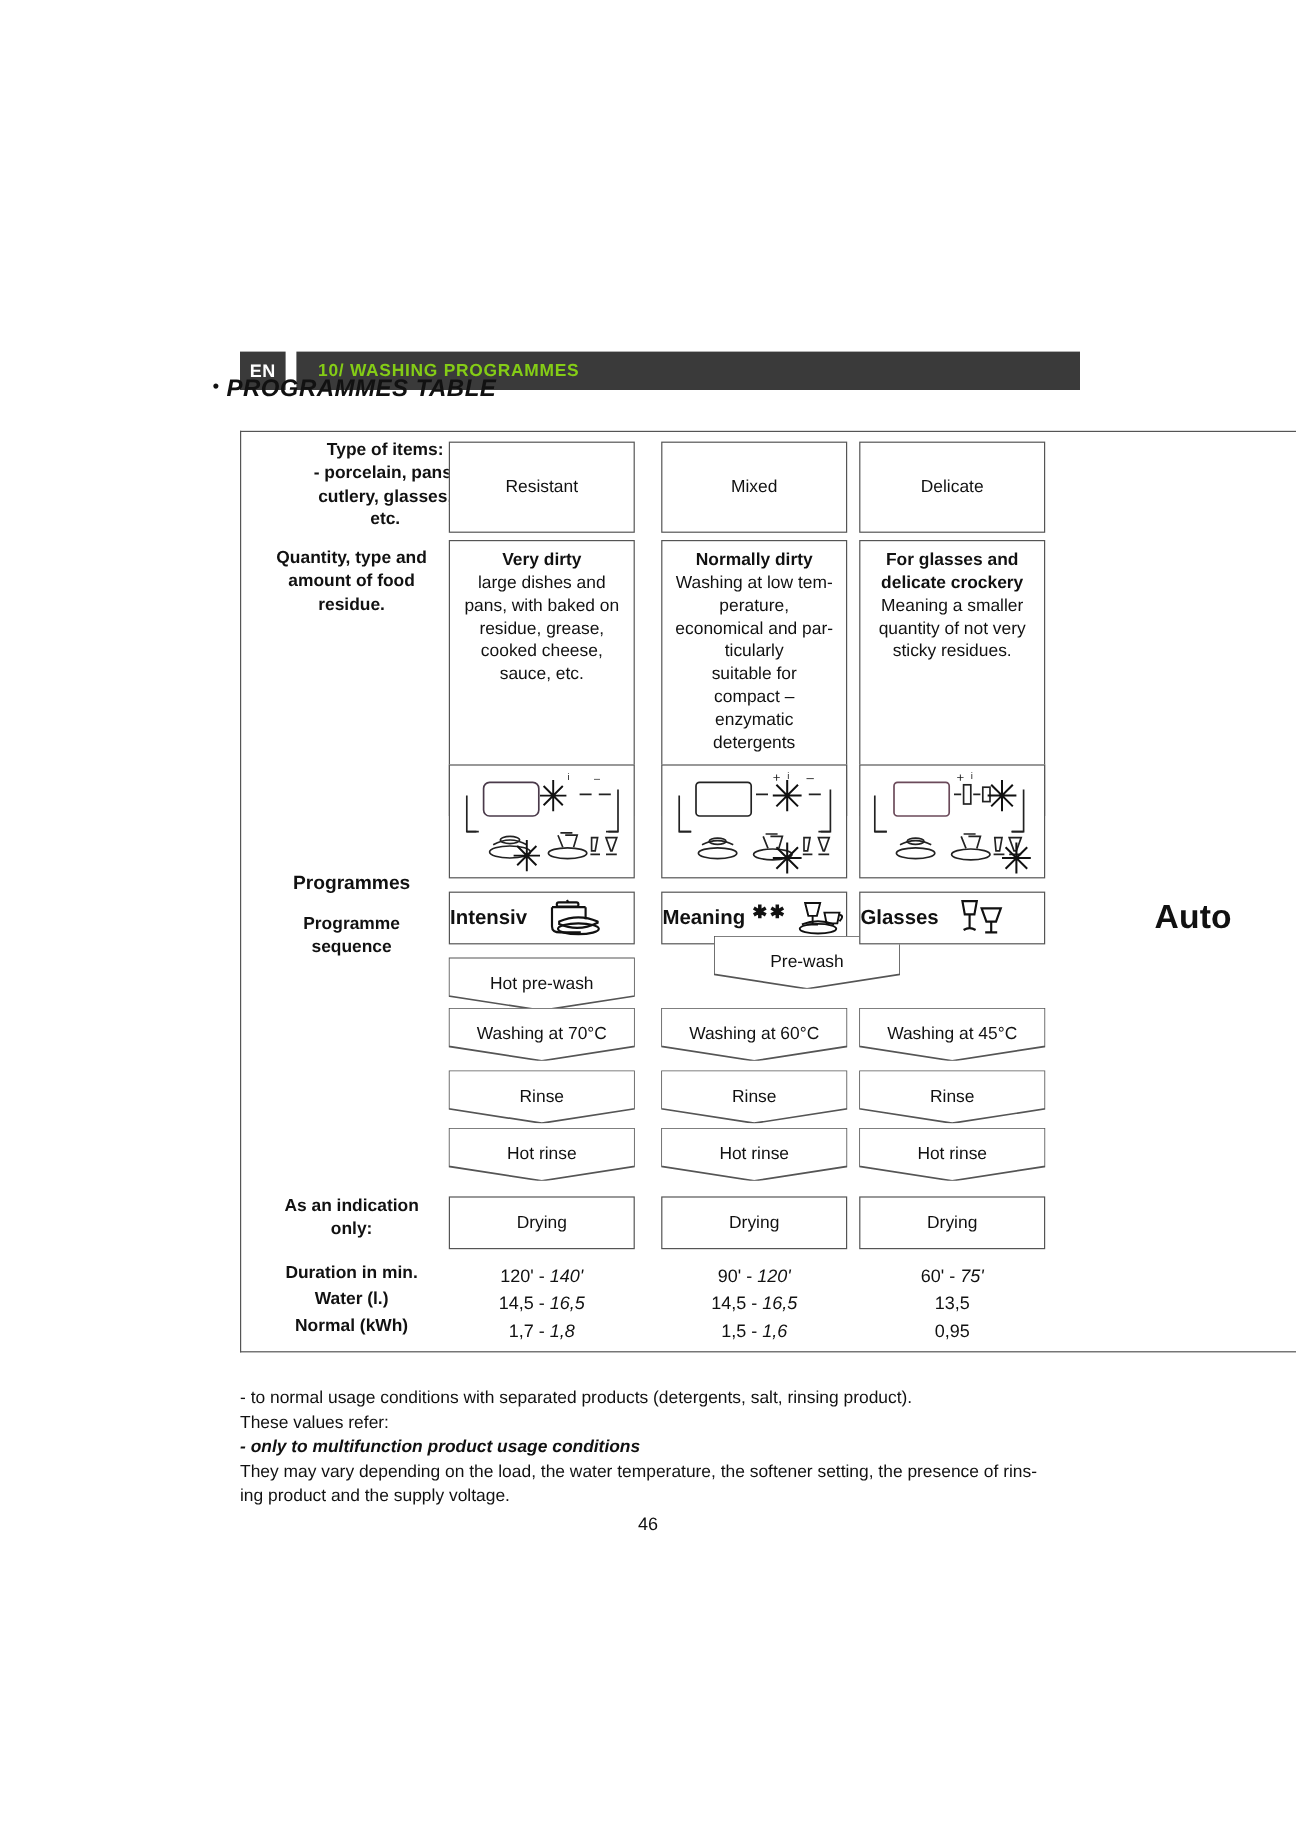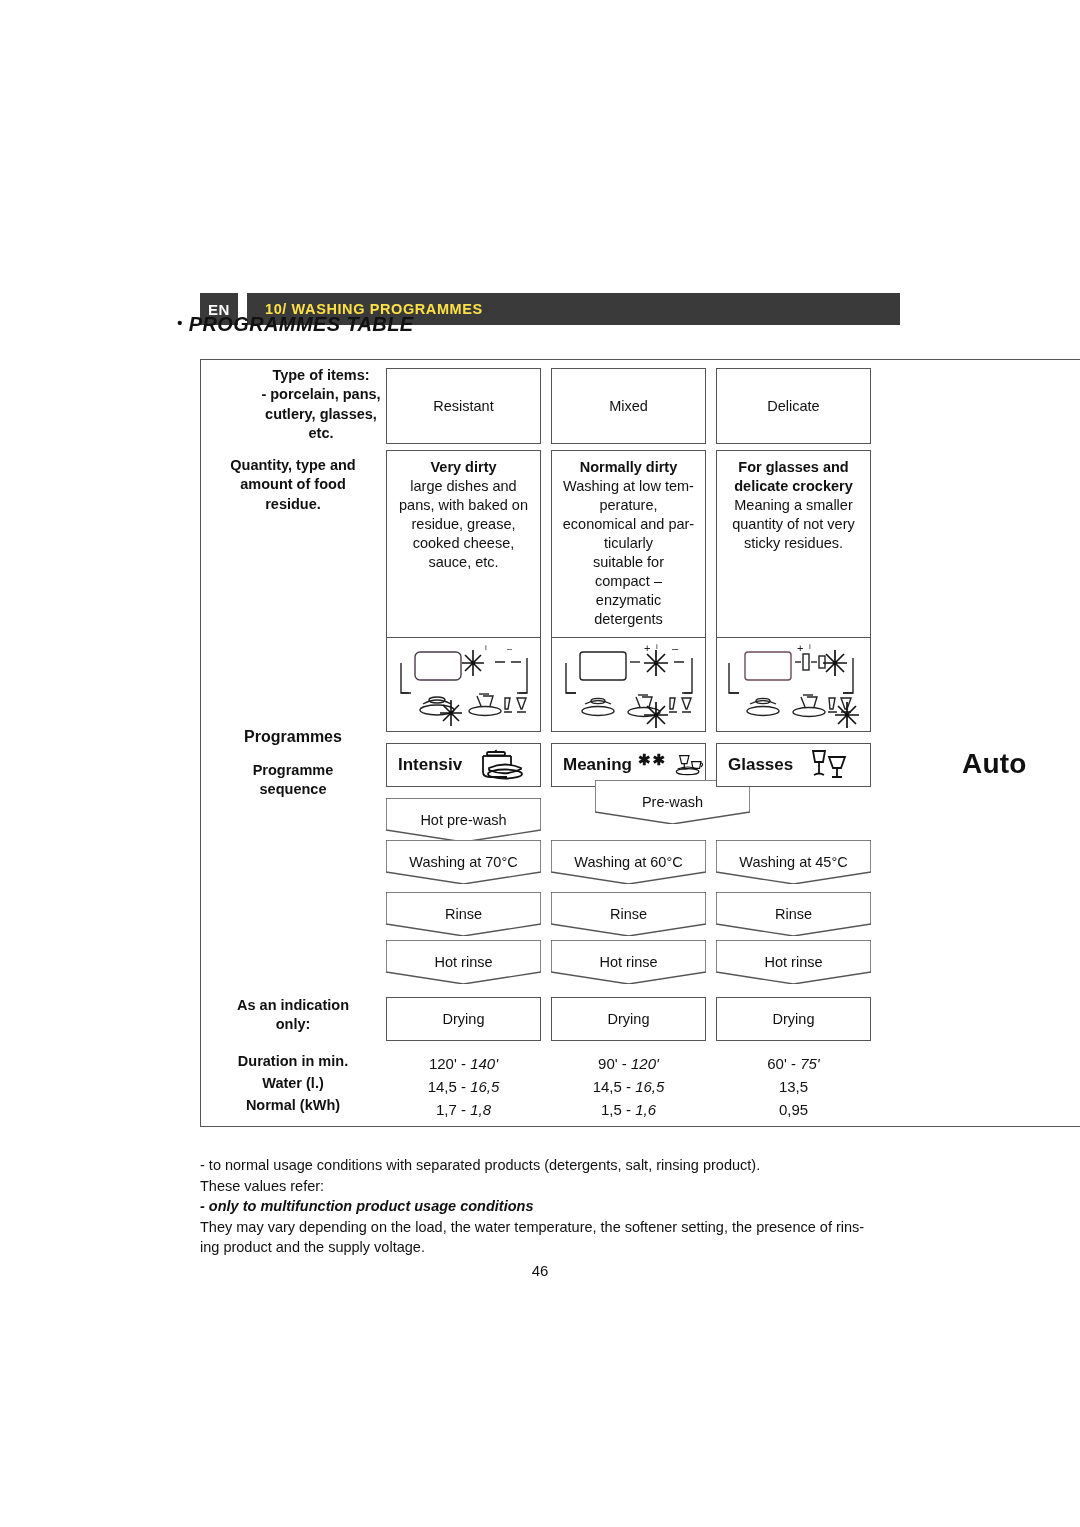--- a/index.html
+++ b/index.html
@@ -25,7 +25,7 @@
     width:38px;letter-spacing:.5px;
   }
   .header-bar{
-    background:#3a3a3a;color:#fde047;
+    background:#3a3a3a;color:#84cc16;
     margin-left:9px;width:635px;
     display:flex;align-items:center;
     padding-left:18px;

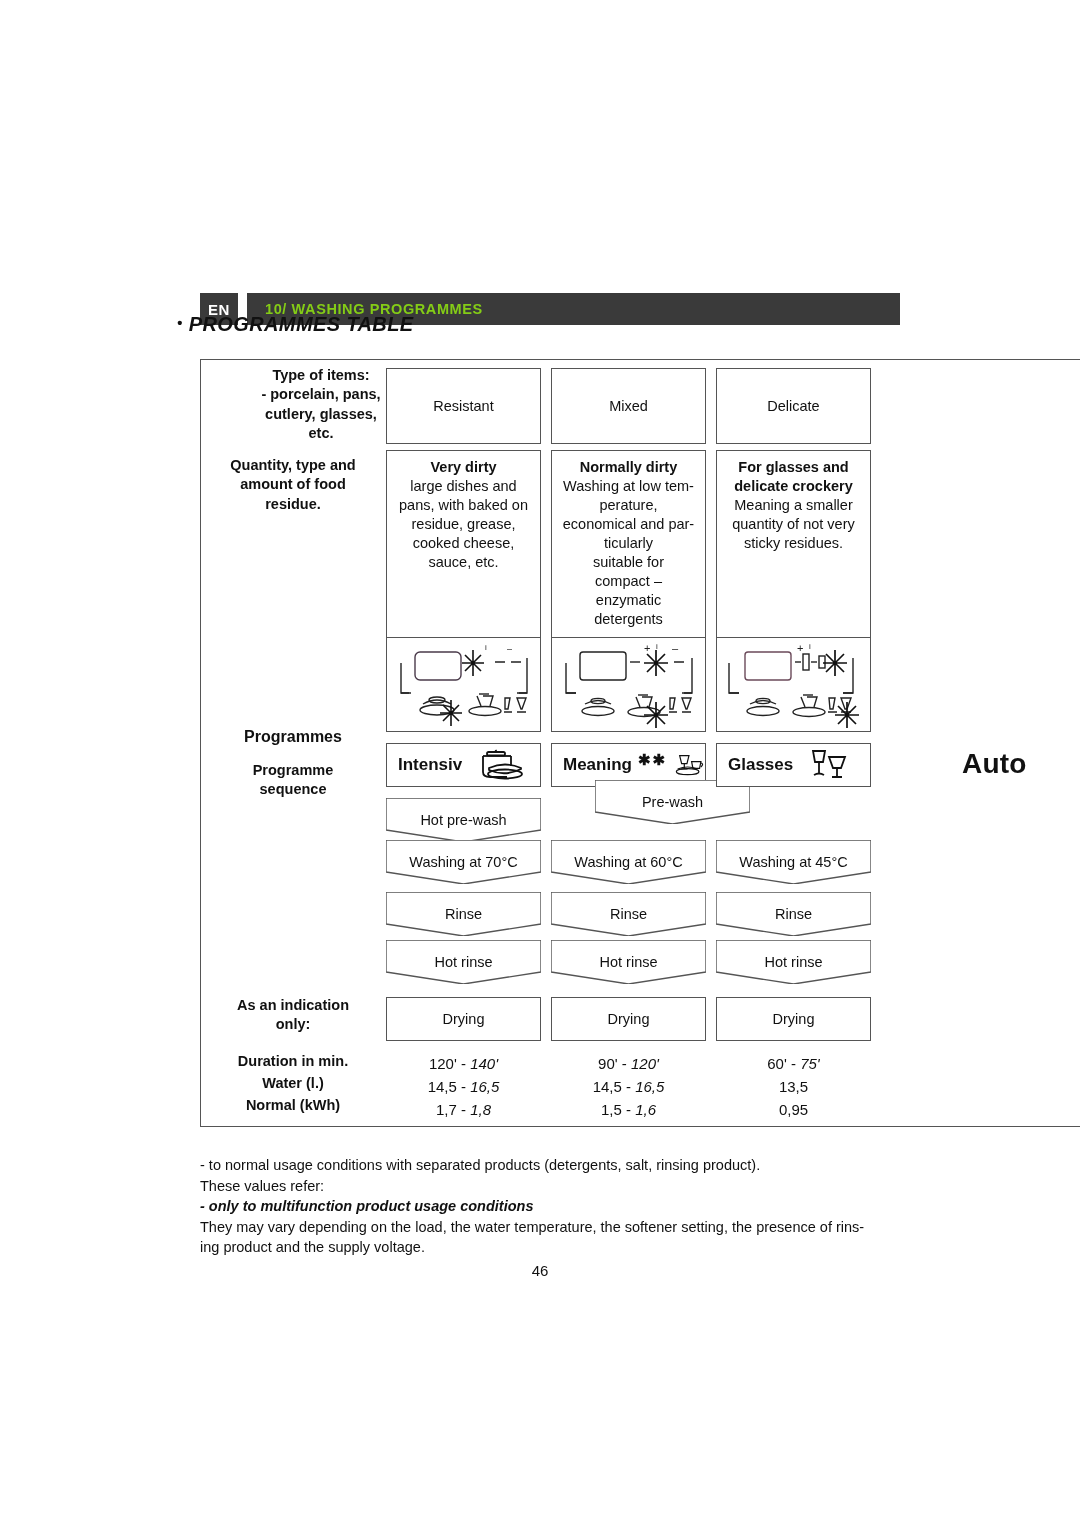--- a/index.html
+++ b/index.html
@@ -52,7 +52,7 @@
 
   
   .col{position:absolute;width:155px;}
-  .col-1{left:386px;border-radius:24px;}
+  .col-1{left:374px;border-radius:24px;}
   .col-2{left:551px;}
   .col-3{left:716px;}
 

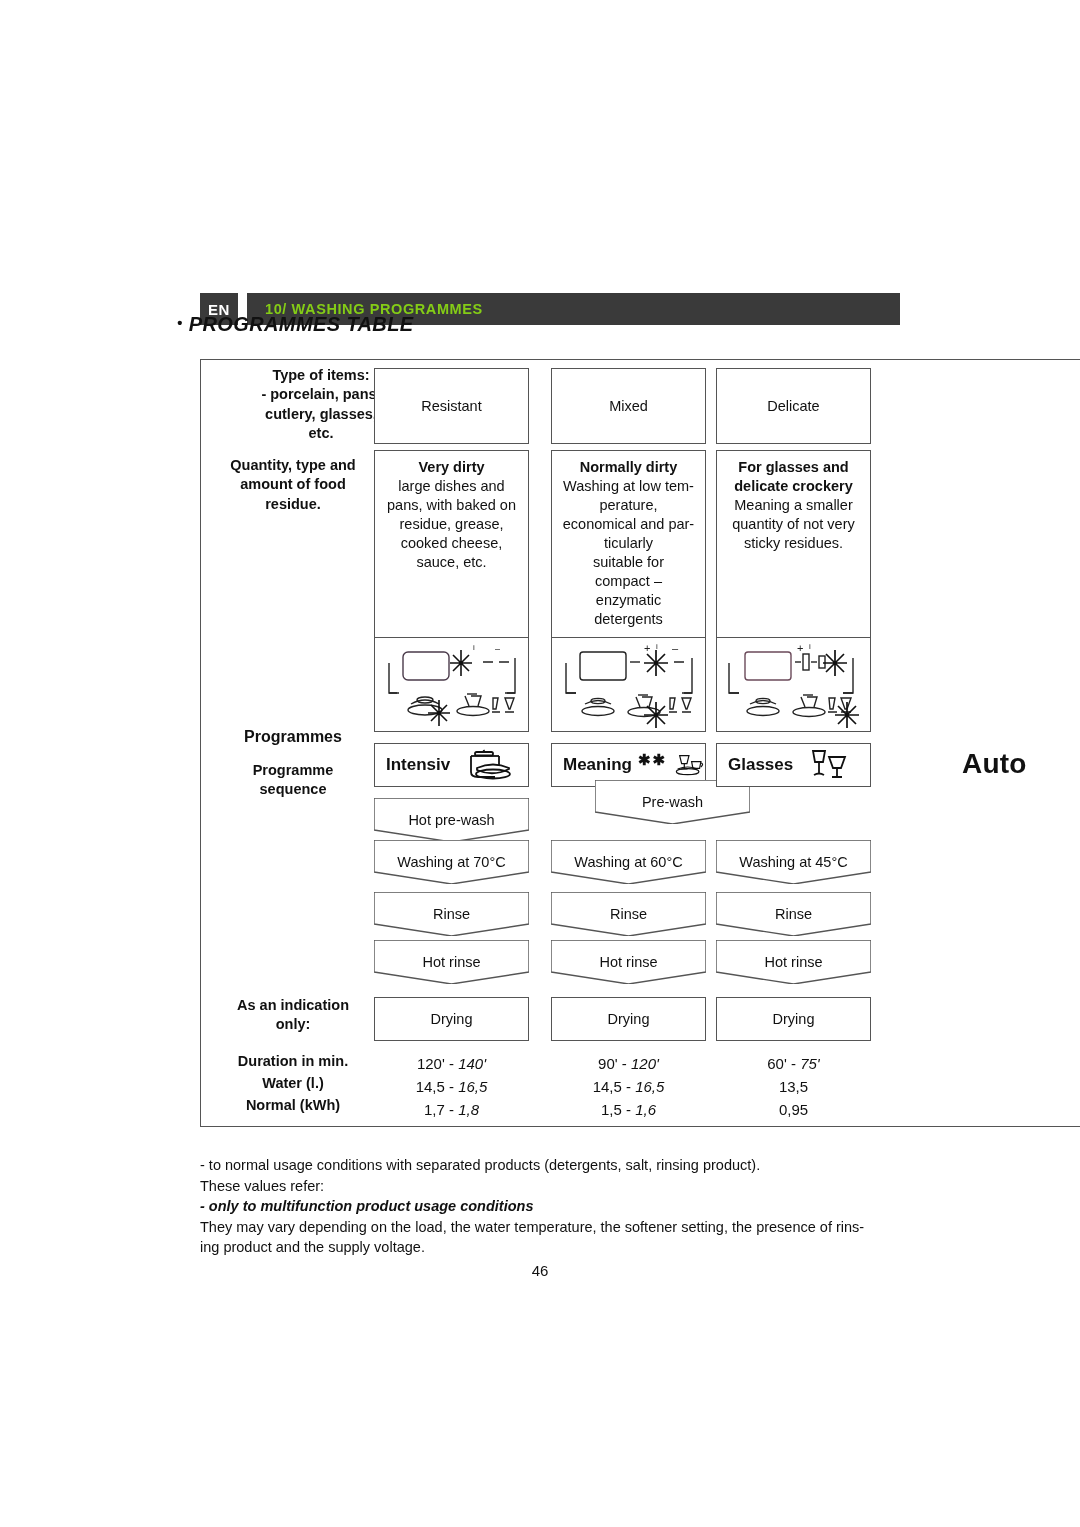--- a/index.html
+++ b/index.html
@@ -80,7 +80,7 @@
   .progname{
     border:1.4px solid #555;box-sizing:border-box;
     height:44px;display:flex;align-items:center;
-    padding-left:11px;gap:6px;background:#fff;
+    padding-left:0;gap:6px;background:#fff;
     font-size:17px;font-weight:bold;
   }
   .progname .stars{font-size:15px;letter-spacing:2px;position:relative;top:-5px;}

